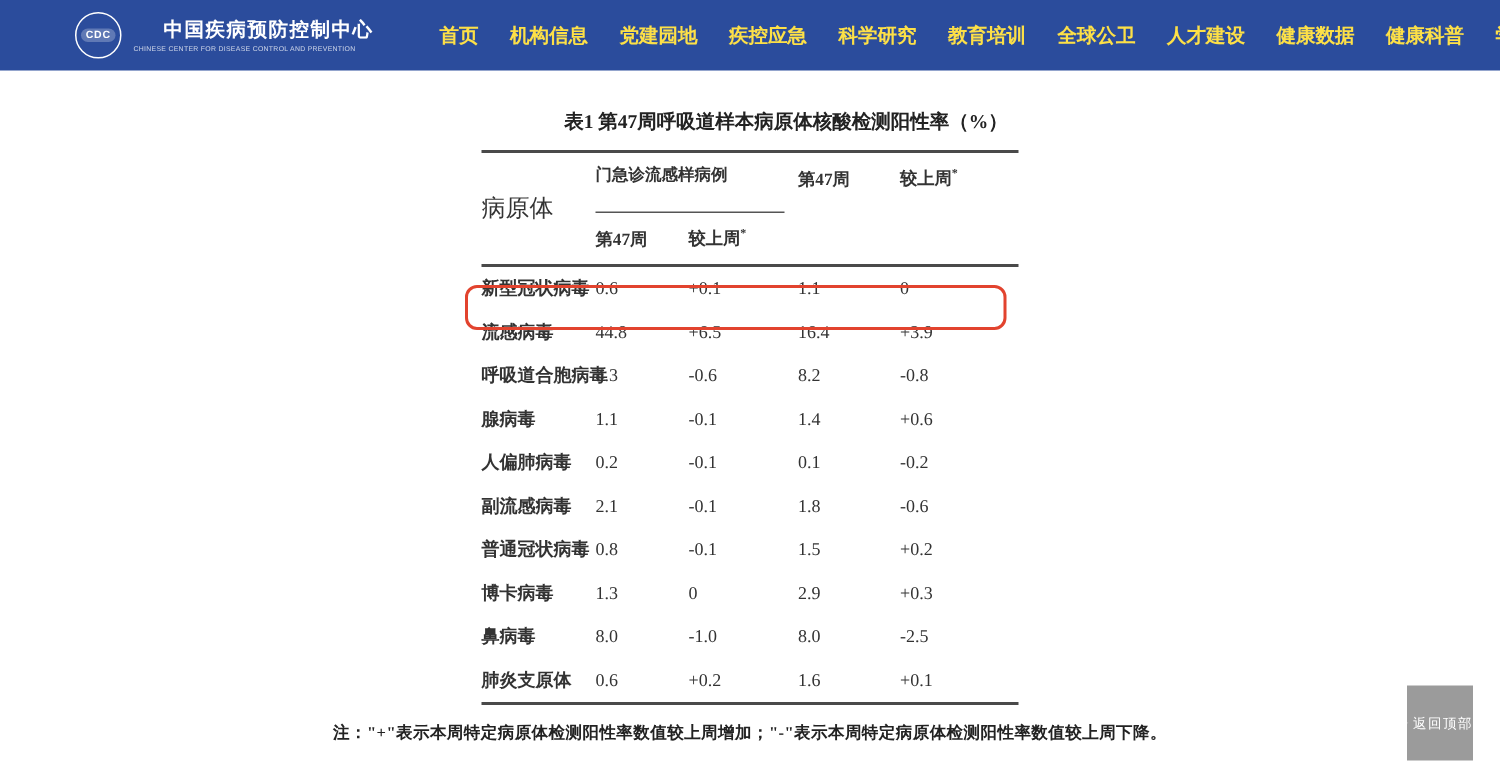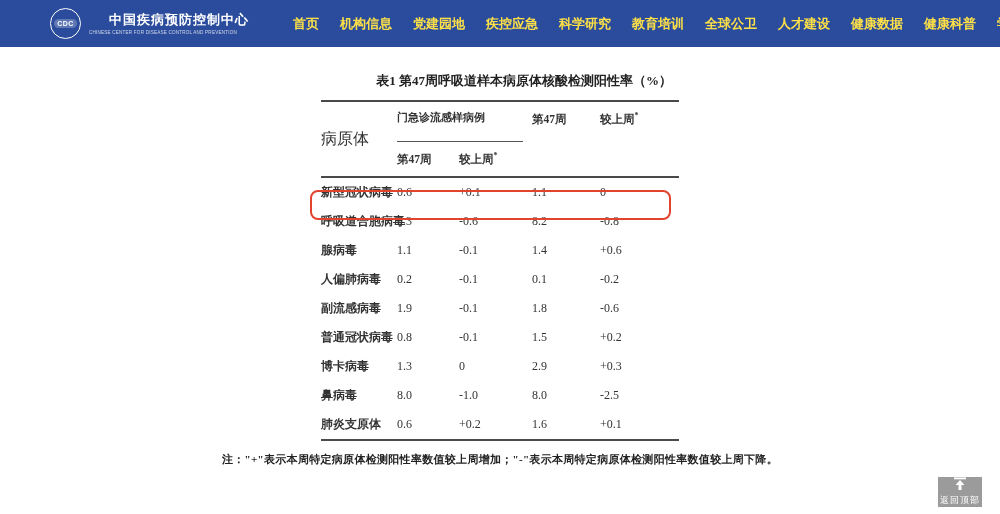--- a/index.html
+++ b/index.html
@@ -191,6 +191,14 @@
           <div class="td-val c3">0</div>
         </div>
         <div class="trow">
+          <div class="td-pathogen">流感病毒</div>
+          <div class="td-val c0">44.8</div>
+          <div class="td-val c1">+6.5</div>
+          <div class="td-gap"></div>
+          <div class="td-val c2">16.4</div>
+          <div class="td-val c3">+3.9</div>
+        </div>
+        <div class="trow">
           <div class="td-pathogen">呼吸道合胞病毒</div>
           <div class="td-val c0">4.3</div>
           <div class="td-val c1">-0.6</div>

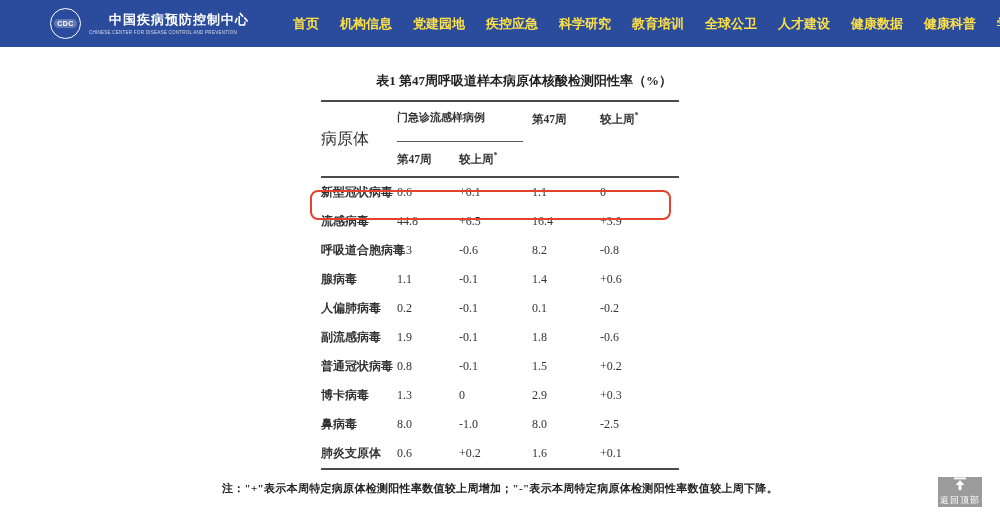--- a/index.html
+++ b/index.html
@@ -224,7 +224,7 @@
         </div>
         <div class="trow">
           <div class="td-pathogen">副流感病毒</div>
-          <div class="td-val c0">1.9</div>
+          <div class="td-val c0">2.1</div>
           <div class="td-val c1">-0.1</div>
           <div class="td-gap"></div>
           <div class="td-val c2">1.8</div>

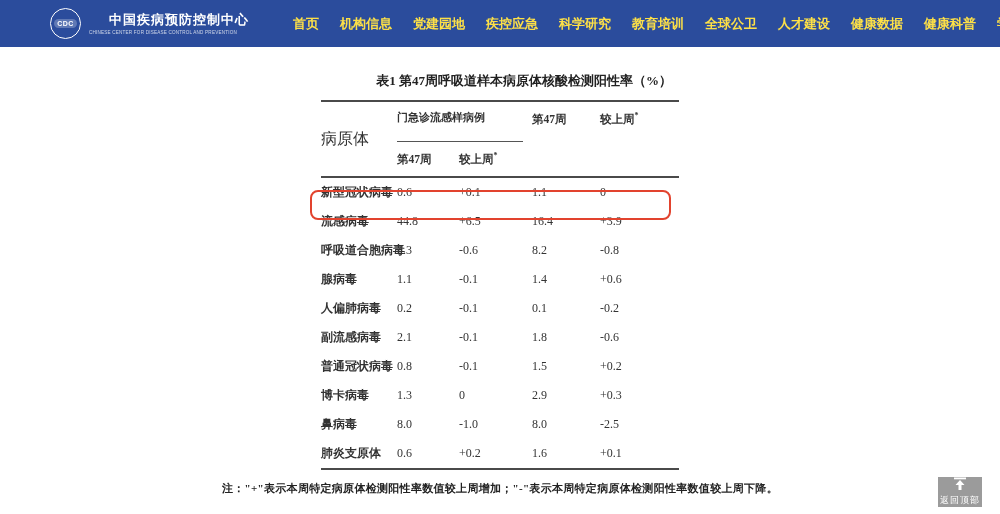--- a/index.html
+++ b/index.html
@@ -118,9 +118,9 @@
   .back-to-top {
     position: absolute;
     right: 18px; bottom: 7px;
-    width: 44px; height: 30px;
+    width: 44px; height: 50px;
     background: #9b9b9b;
-    display: flex; flex-direction: column;
+    display: flex; 
     align-items: center; justify-content: center;
     gap: 3px;
     color: #fff;

